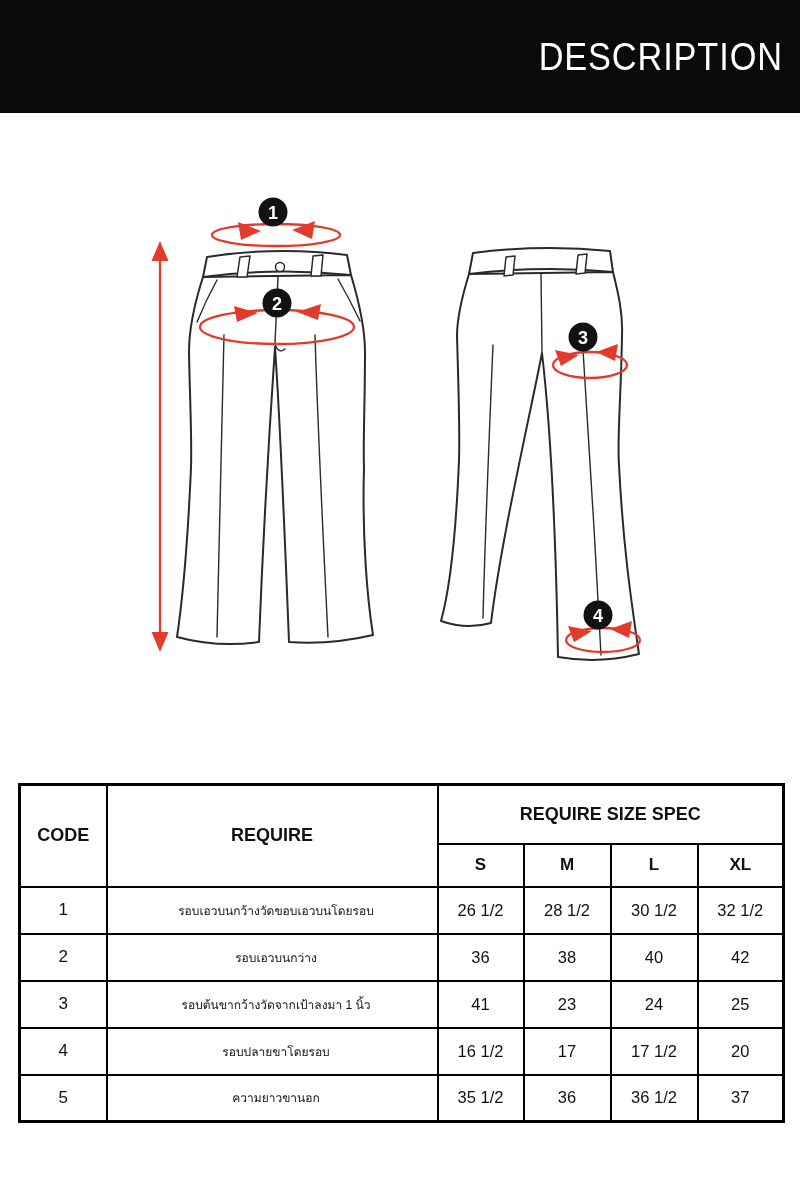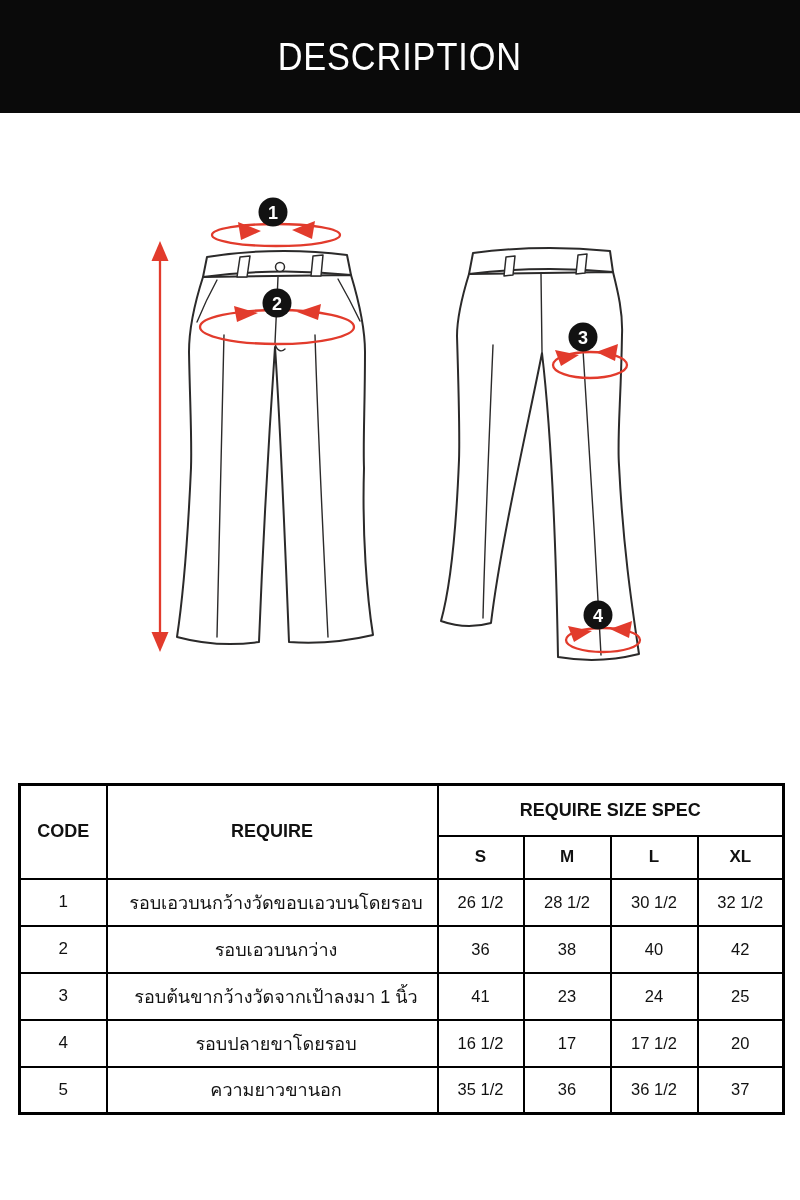--- a/index.html
+++ b/index.html
@@ -16,7 +16,7 @@
     position:absolute; top:0; left:0;
     width:800px; height:113px;
     background:#0a0a0a;
-    display:flex; align-items:center; justify-content:center;
+    display:flex; align-items:center; justify-content:flex-end;
   }
   .topbar h1 {
     color:#ffffff;

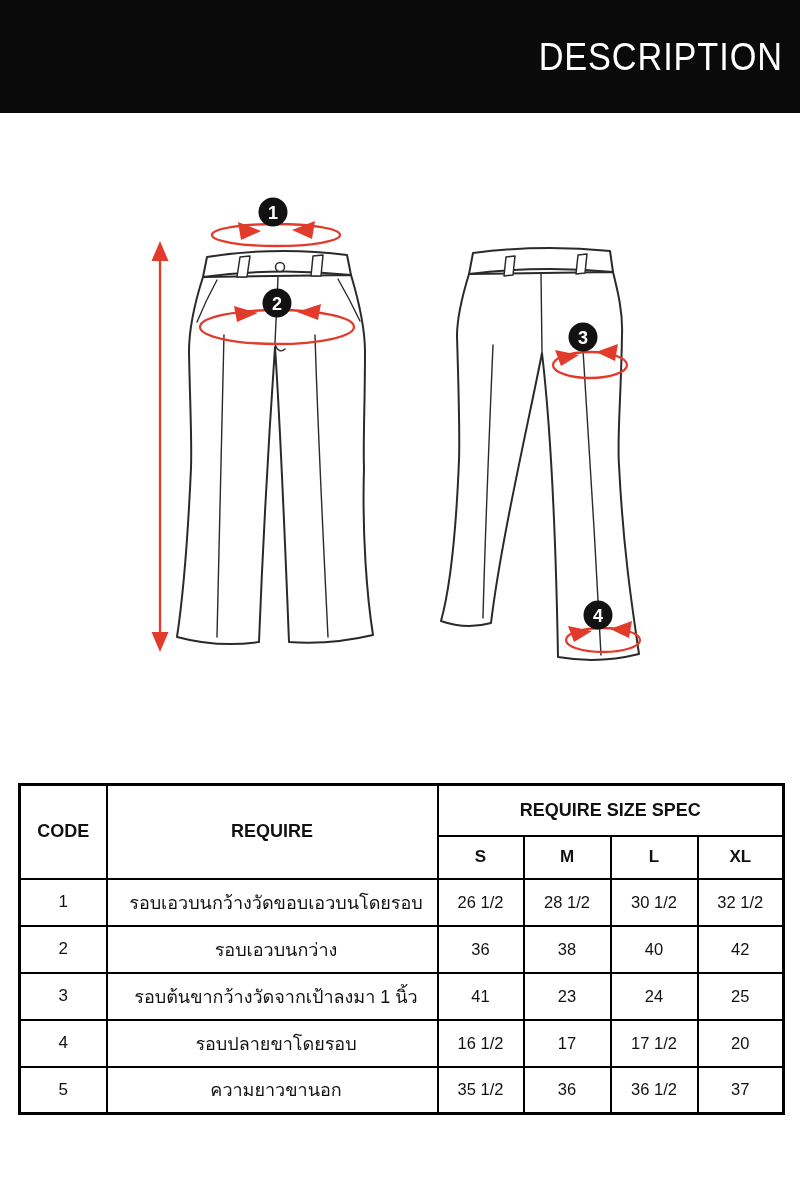--- a/index.html
+++ b/index.html
@@ -61,7 +61,7 @@
     overflow:hidden;
     white-space:nowrap;
   }
-  table.spec thead tr.group-row th { height:51px; font-size:18px; font-weight:bold; }
+  table.spec thead tr.group-row th { height:59px; font-size:18px; font-weight:bold; }
   table.spec thead tr.sizes-row th { height:43px; font-size:17px; font-weight:bold; }
   table.spec tbody tr { height:47px; }
   td.code-cell { font-size:17px; }

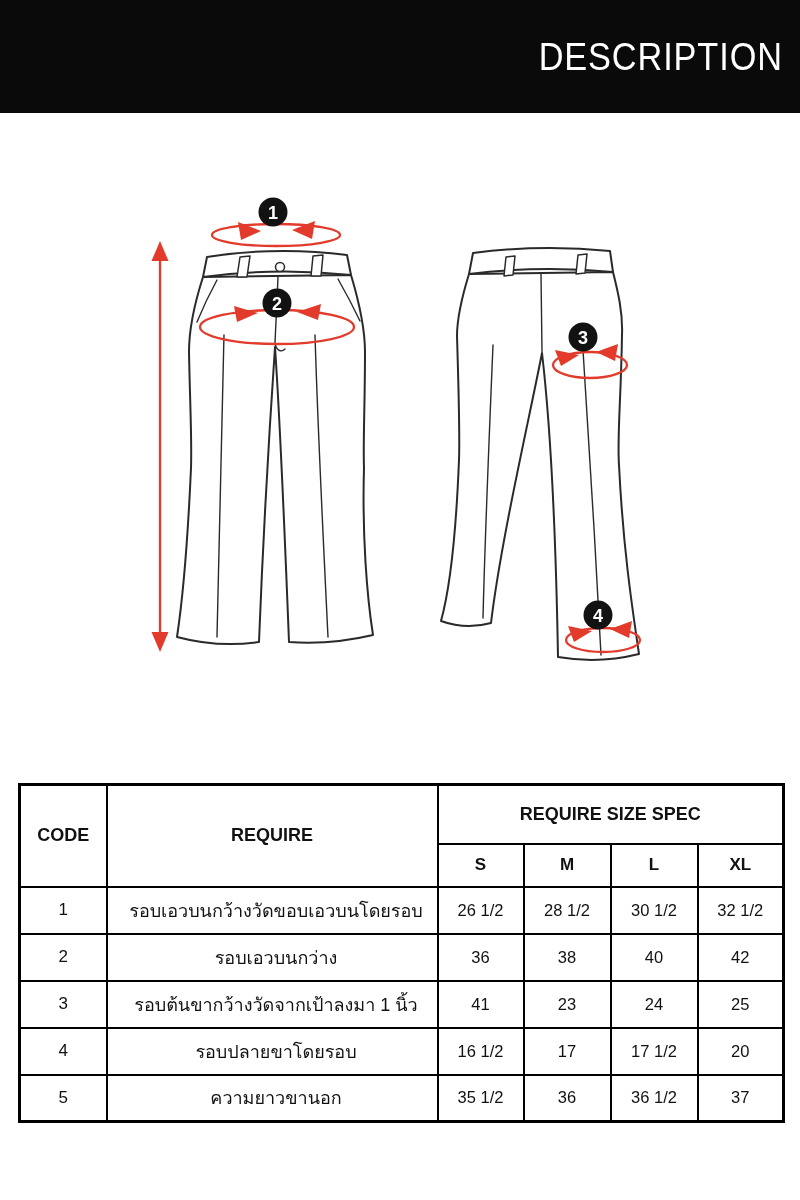--- a/index.html
+++ b/index.html
@@ -65,7 +65,7 @@
   table.spec thead tr.sizes-row th { height:43px; font-size:17px; font-weight:bold; }
   table.spec tbody tr { height:47px; }
   td.code-cell { font-size:17px; }
-  td.pos-cell  { text-align:left; padding-left:8px; font-size:18px; }
+  td.pos-cell  { text-align:left; padding-left:8px; font-size:12px; }
   td.val-cell  { font-size:16.5px;margin-top:31px; }
 </style>
 </head>

